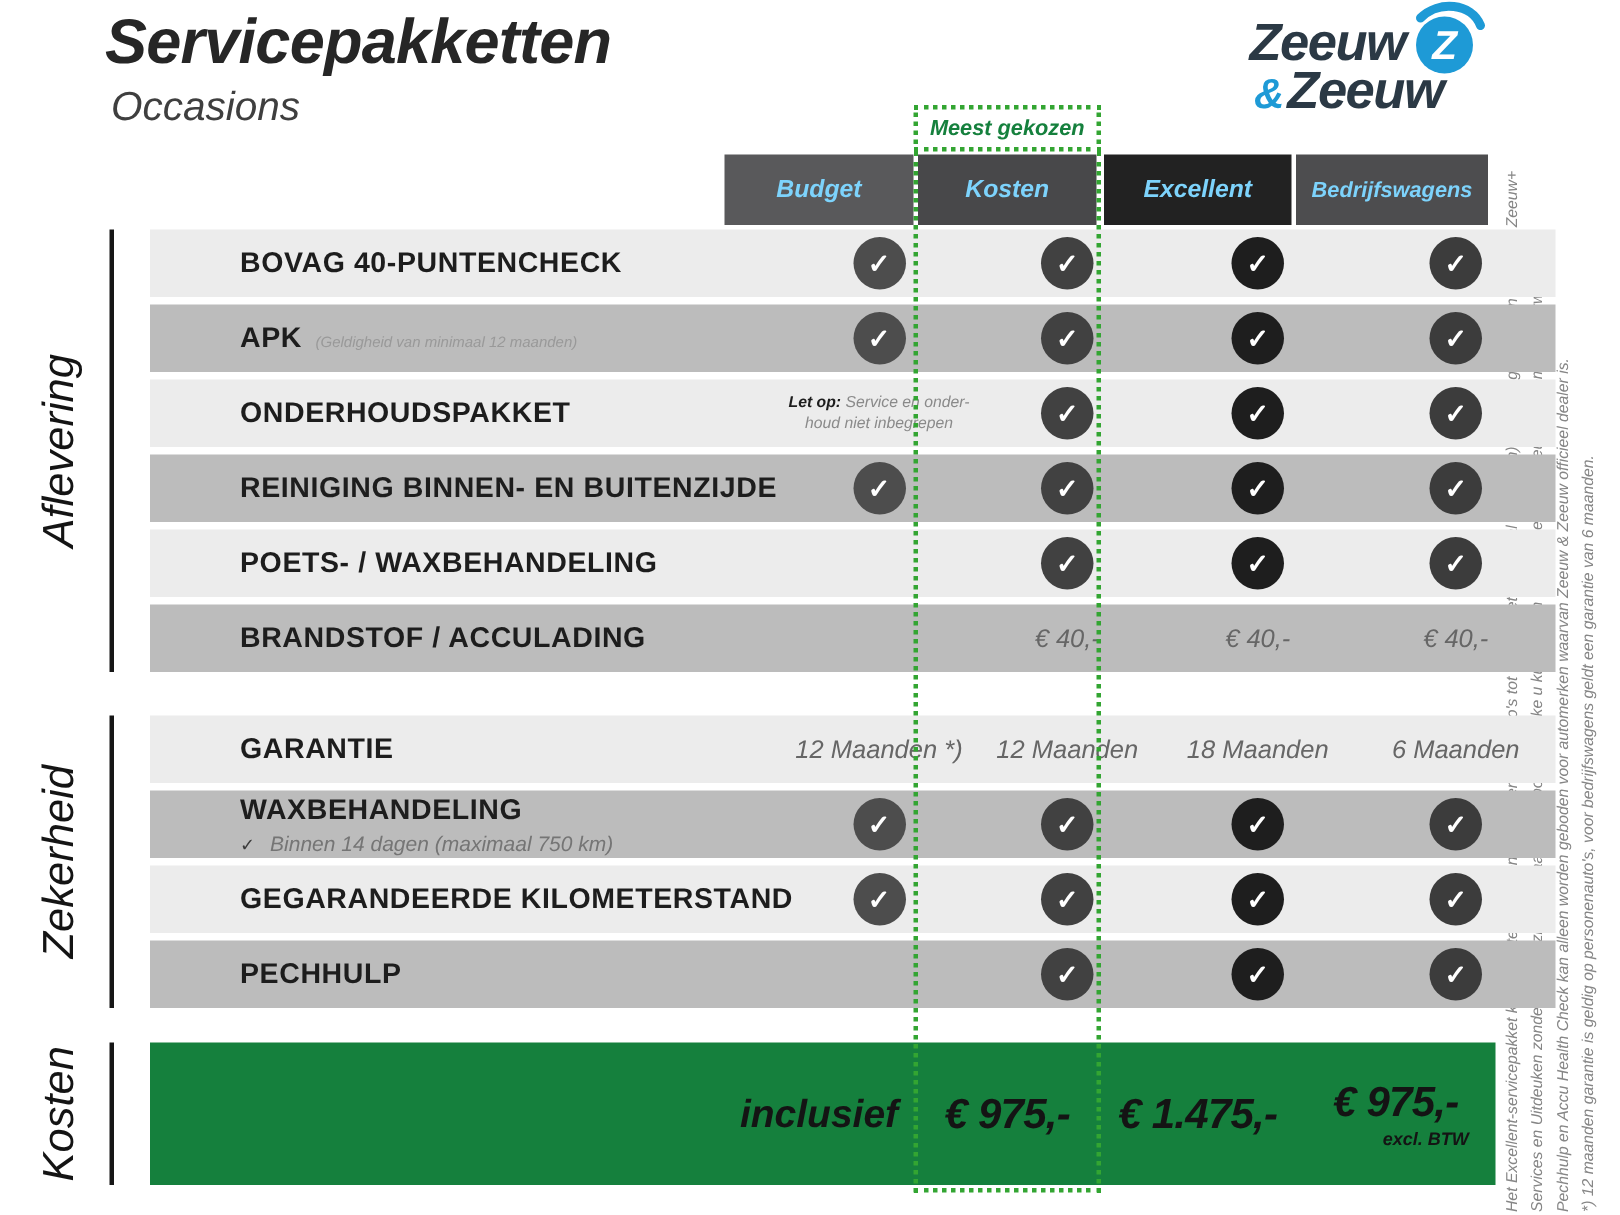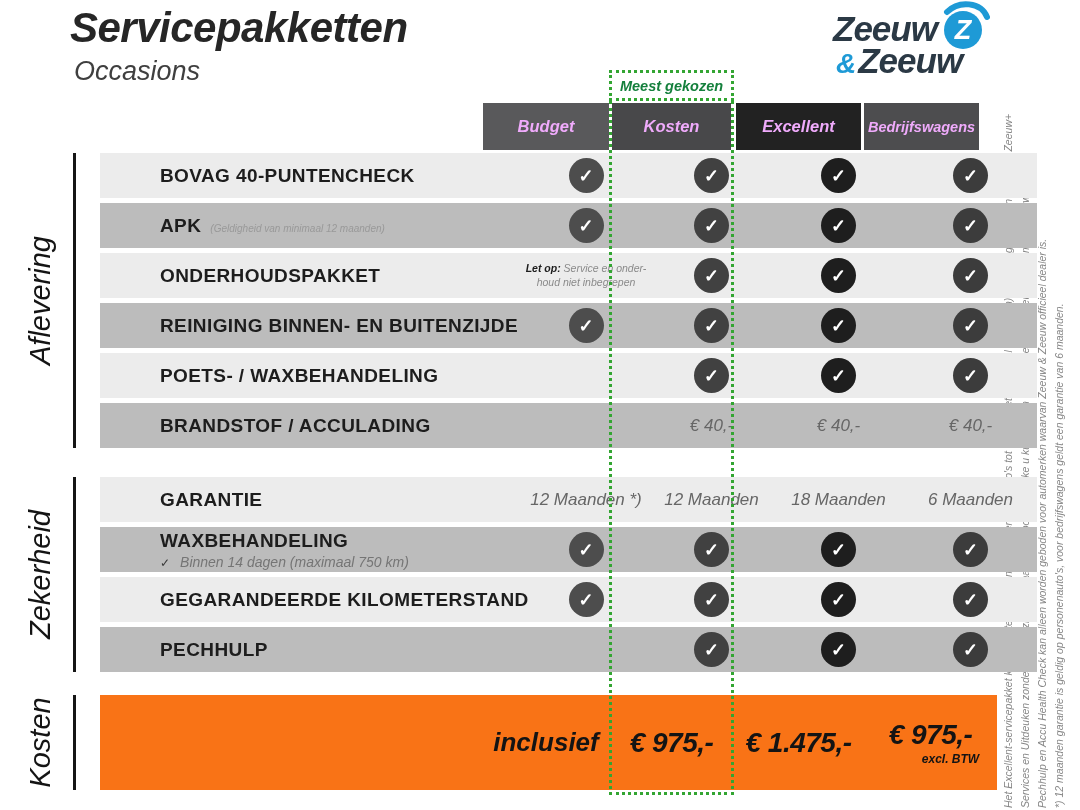--- a/index.html
+++ b/index.html
@@ -21,7 +21,7 @@
   
   .hdr{position:absolute;left:100px;top:103px;width:897px;height:47px;display:flex;z-index:2;}
   .hdr .sp{width:383px;}
-  .hcell{display:flex;align-items:center;justify-content:center;color:#f0abfc;font-style:italic;font-weight:bold;font-size:16.5px;}
+  .hcell{display:flex;align-items:center;justify-content:center;color:#7dd3fc;font-style:italic;font-weight:bold;font-size:16.5px;}
   .h-bud{width:126px;background:#59595b;}
   .h-pre{width:119px;margin-left:3px;background:#48484a;}
   .h-exc{width:125px;margin-left:5px;background:#222222;}

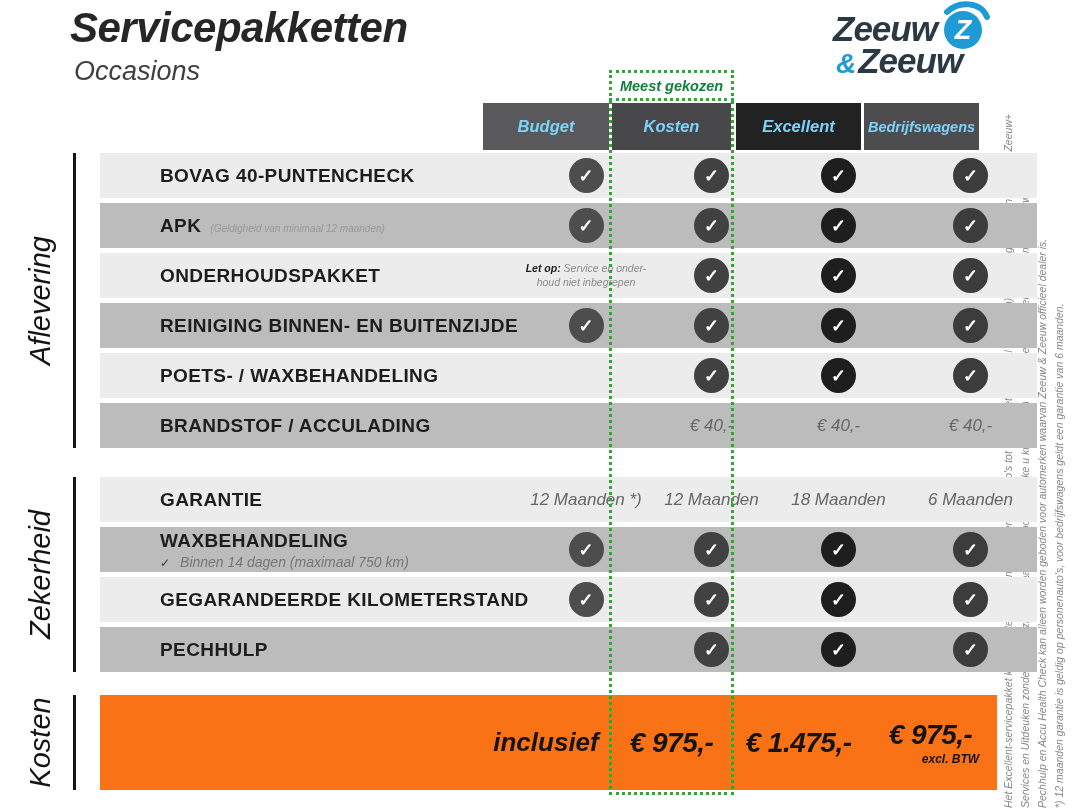--- a/index.html
+++ b/index.html
@@ -25,7 +25,7 @@
   .h-bud{width:126px;background:#59595b;}
   .h-pre{width:119px;margin-left:3px;background:#48484a;}
   .h-exc{width:125px;margin-left:5px;background:#222222;}
-  .h-bed{width:115px;margin-left:3px;background:#4d4d4f;font-size:14.5px;}
+  .h-bed{width:128px;margin-left:3px;background:#4d4d4f;font-size:14.5px;}
 
   
   .row{position:absolute;left:100px;width:897px;height:45px;display:flex;z-index:1;padding-left:40px;}

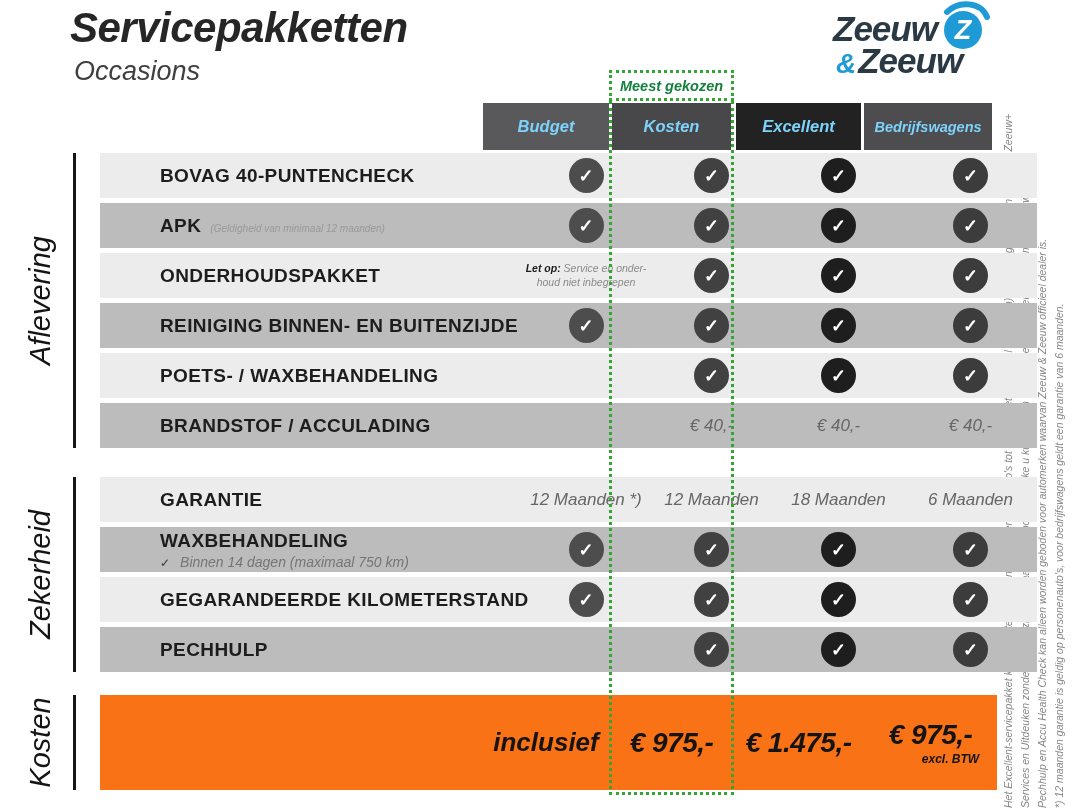--- a/index.html
+++ b/index.html
@@ -62,7 +62,7 @@
   .vlabel span{transform:rotate(-90deg);white-space:nowrap;font-size:29px;font-style:italic;font-weight:500;color:#141414;}
 
   
-  .costs{position:absolute;left:100px;top:695px;width:897px;height:95px;background:#f97316;display:flex;z-index:1;}
+  .costs{position:absolute;left:100px;top:695px;width:897px;height:95px;background:#15803d;display:flex;z-index:1;}
   .cost-val{font-size:28px;font-weight:bold;font-style:italic;color:#141414;white-space:nowrap;letter-spacing:-0.5px;}
   .cost-incl{font-size:26px;font-weight:bold;font-style:italic;color:#141414;}
   .cost-col{display:flex;flex-direction:column;align-items:center;justify-content:center;}

